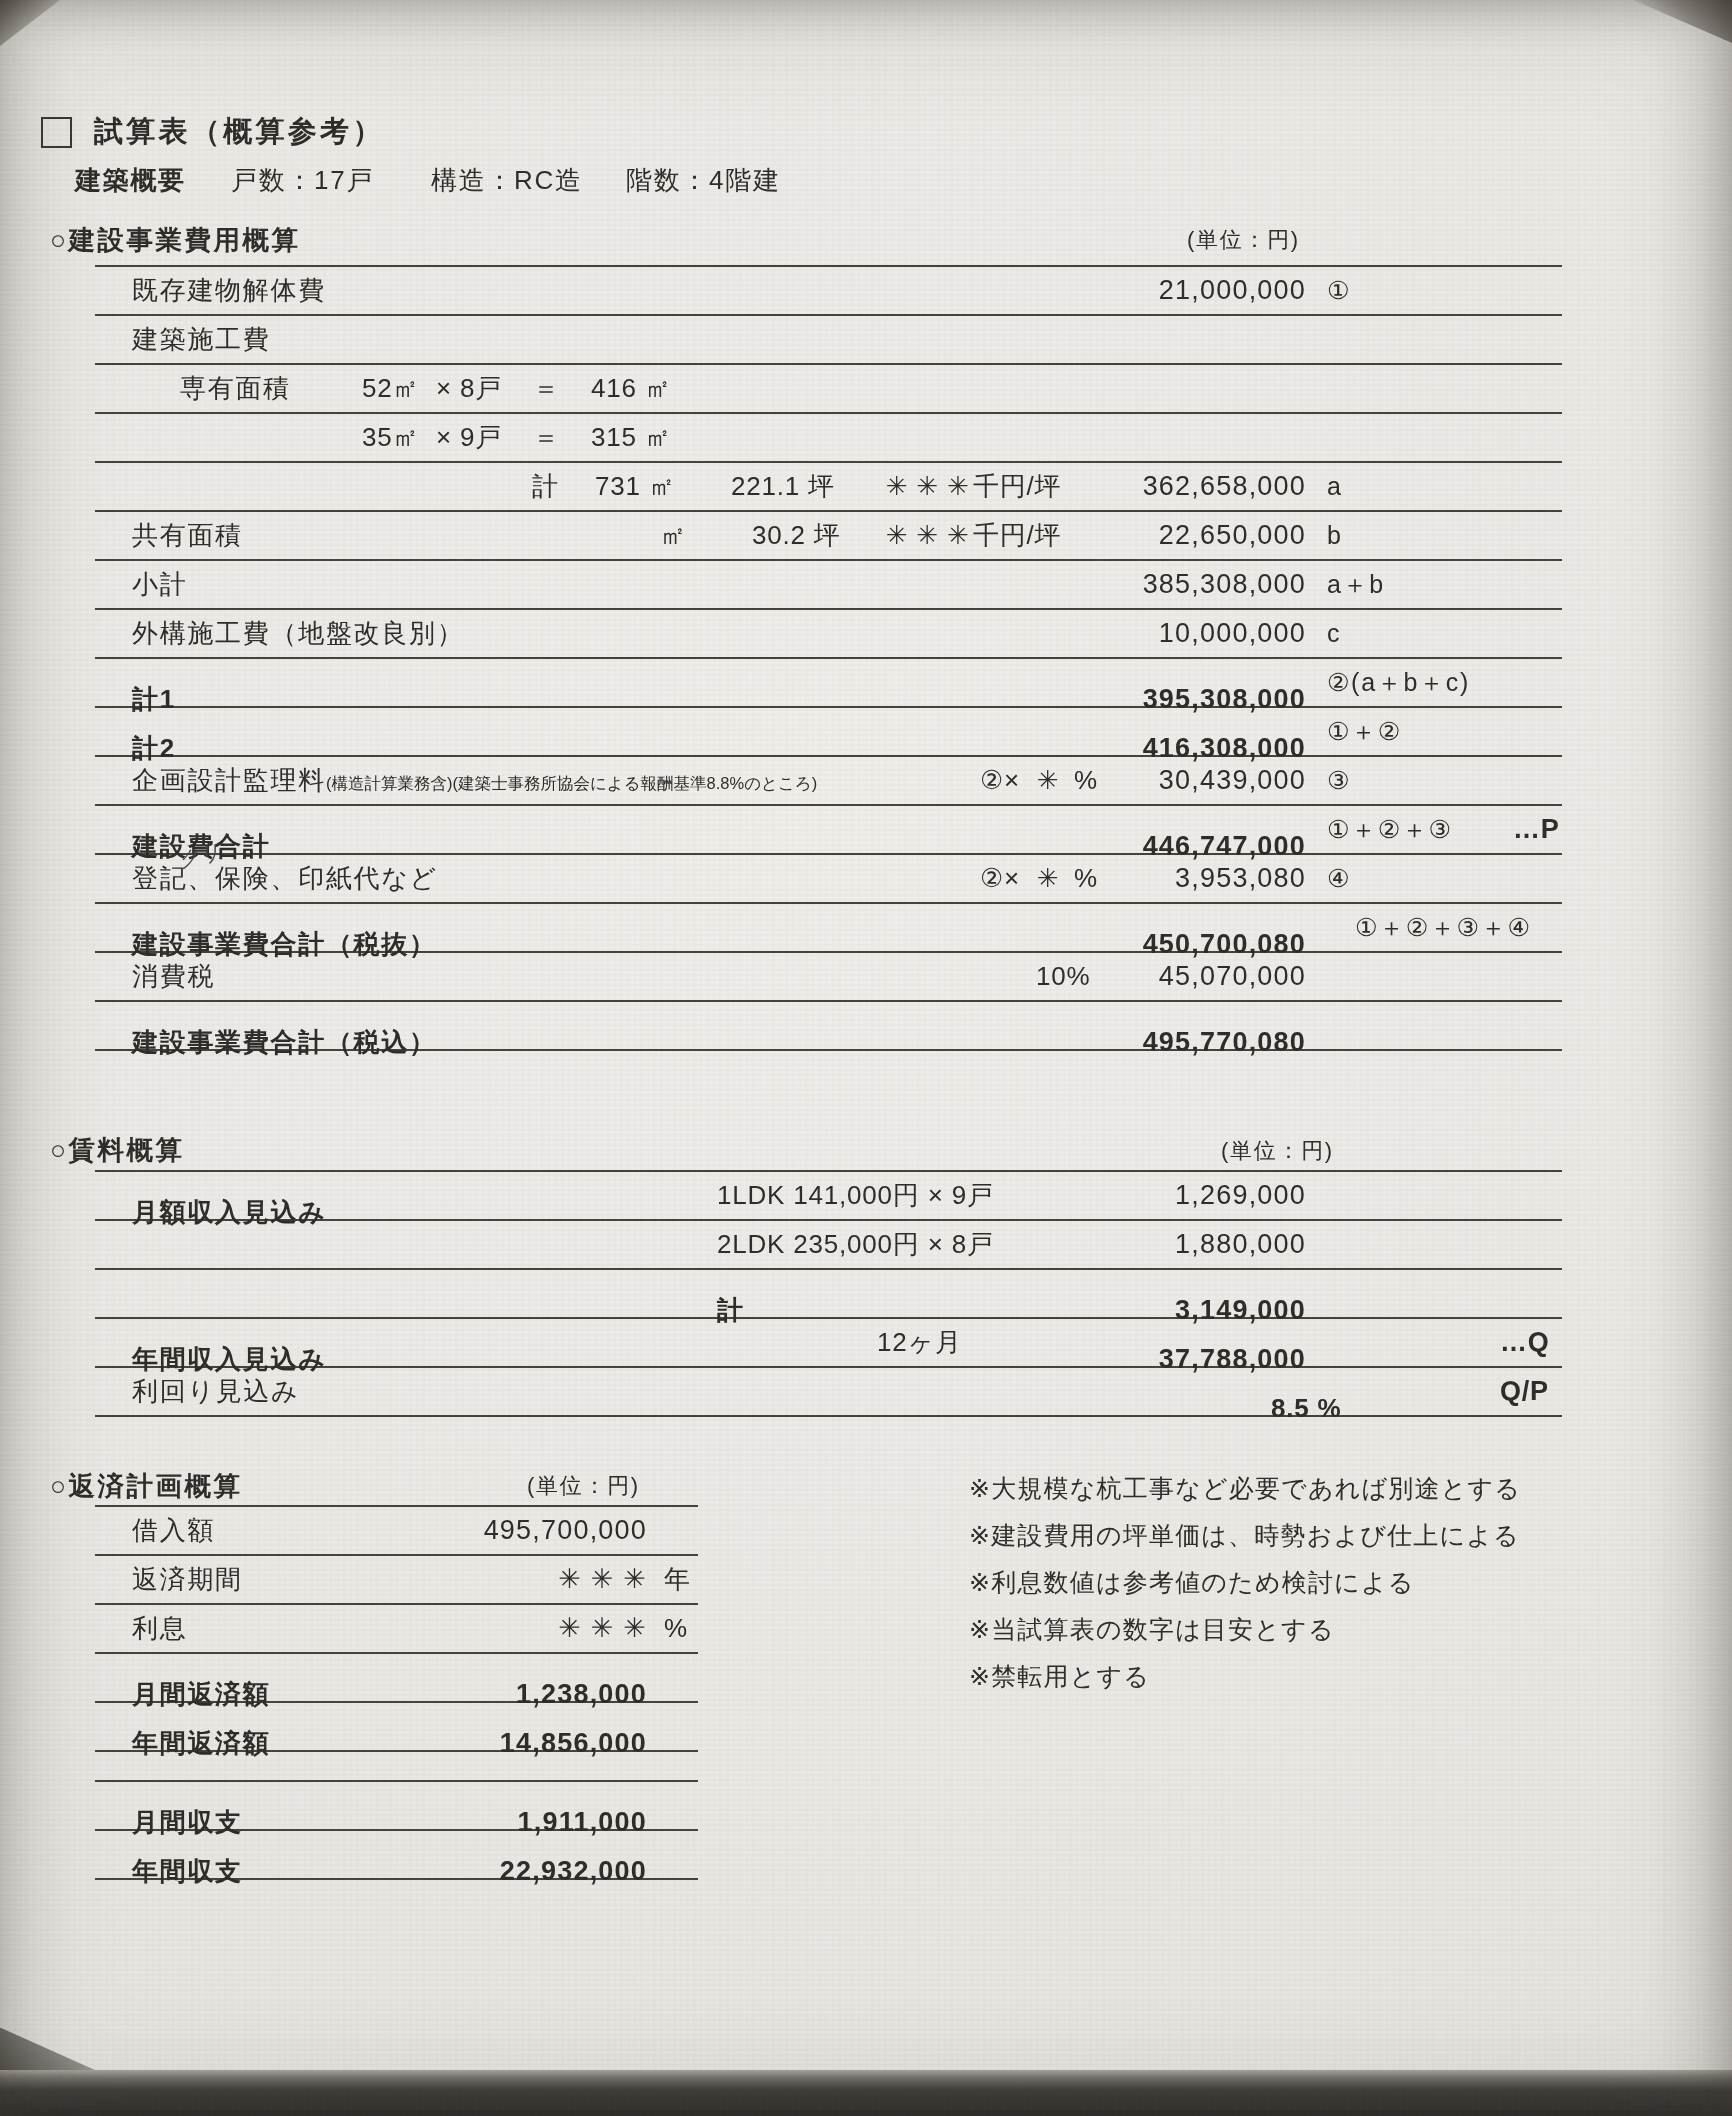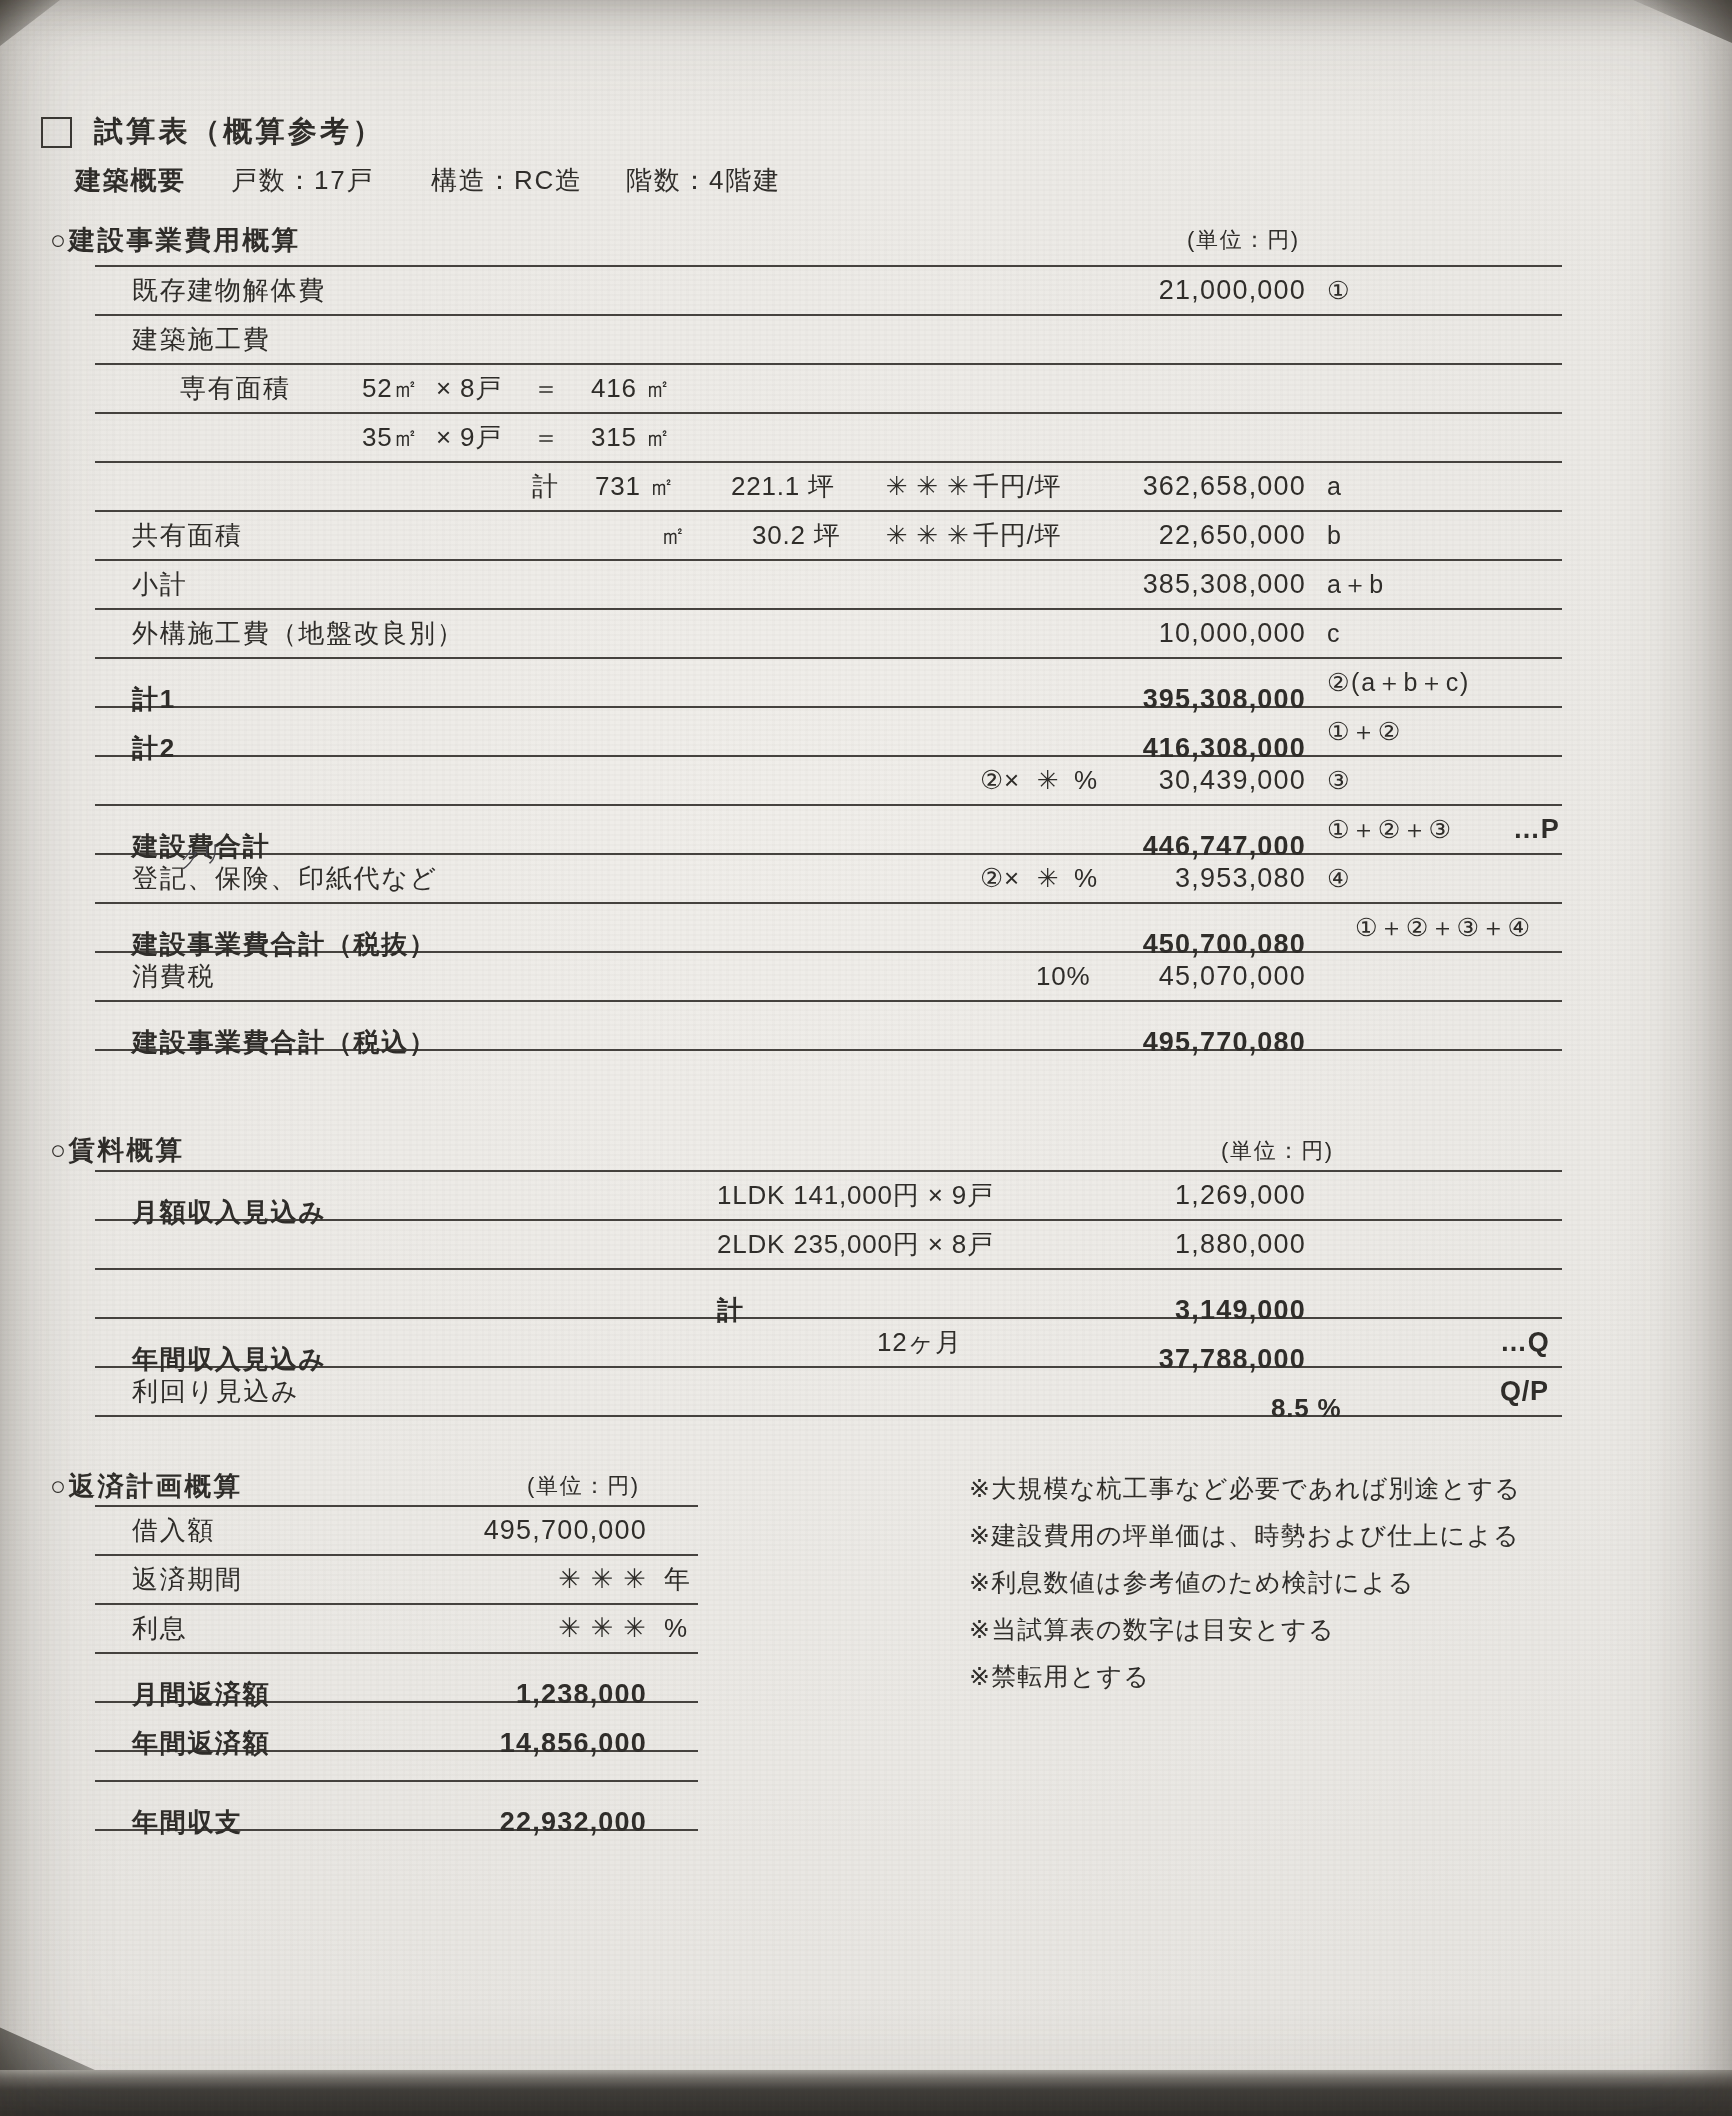--- a/index.html
+++ b/index.html
@@ -148,6 +148,7 @@
         <span class="ann" style="left: 1232px;">①＋②</span>
       </div>
       <div class="row">
+        <span class="lbl">企画設計監理料<span class="lbl-small">(構造計算業務含)(建築士事務所協会による報酬基準8.8%のところ)</span></span>
         <span class="ex" style="left: 885px;">②×</span>
         <span class="ex" style="left: 942px;">✳</span>
         <span class="ex" style="left: 979px;">%</span>

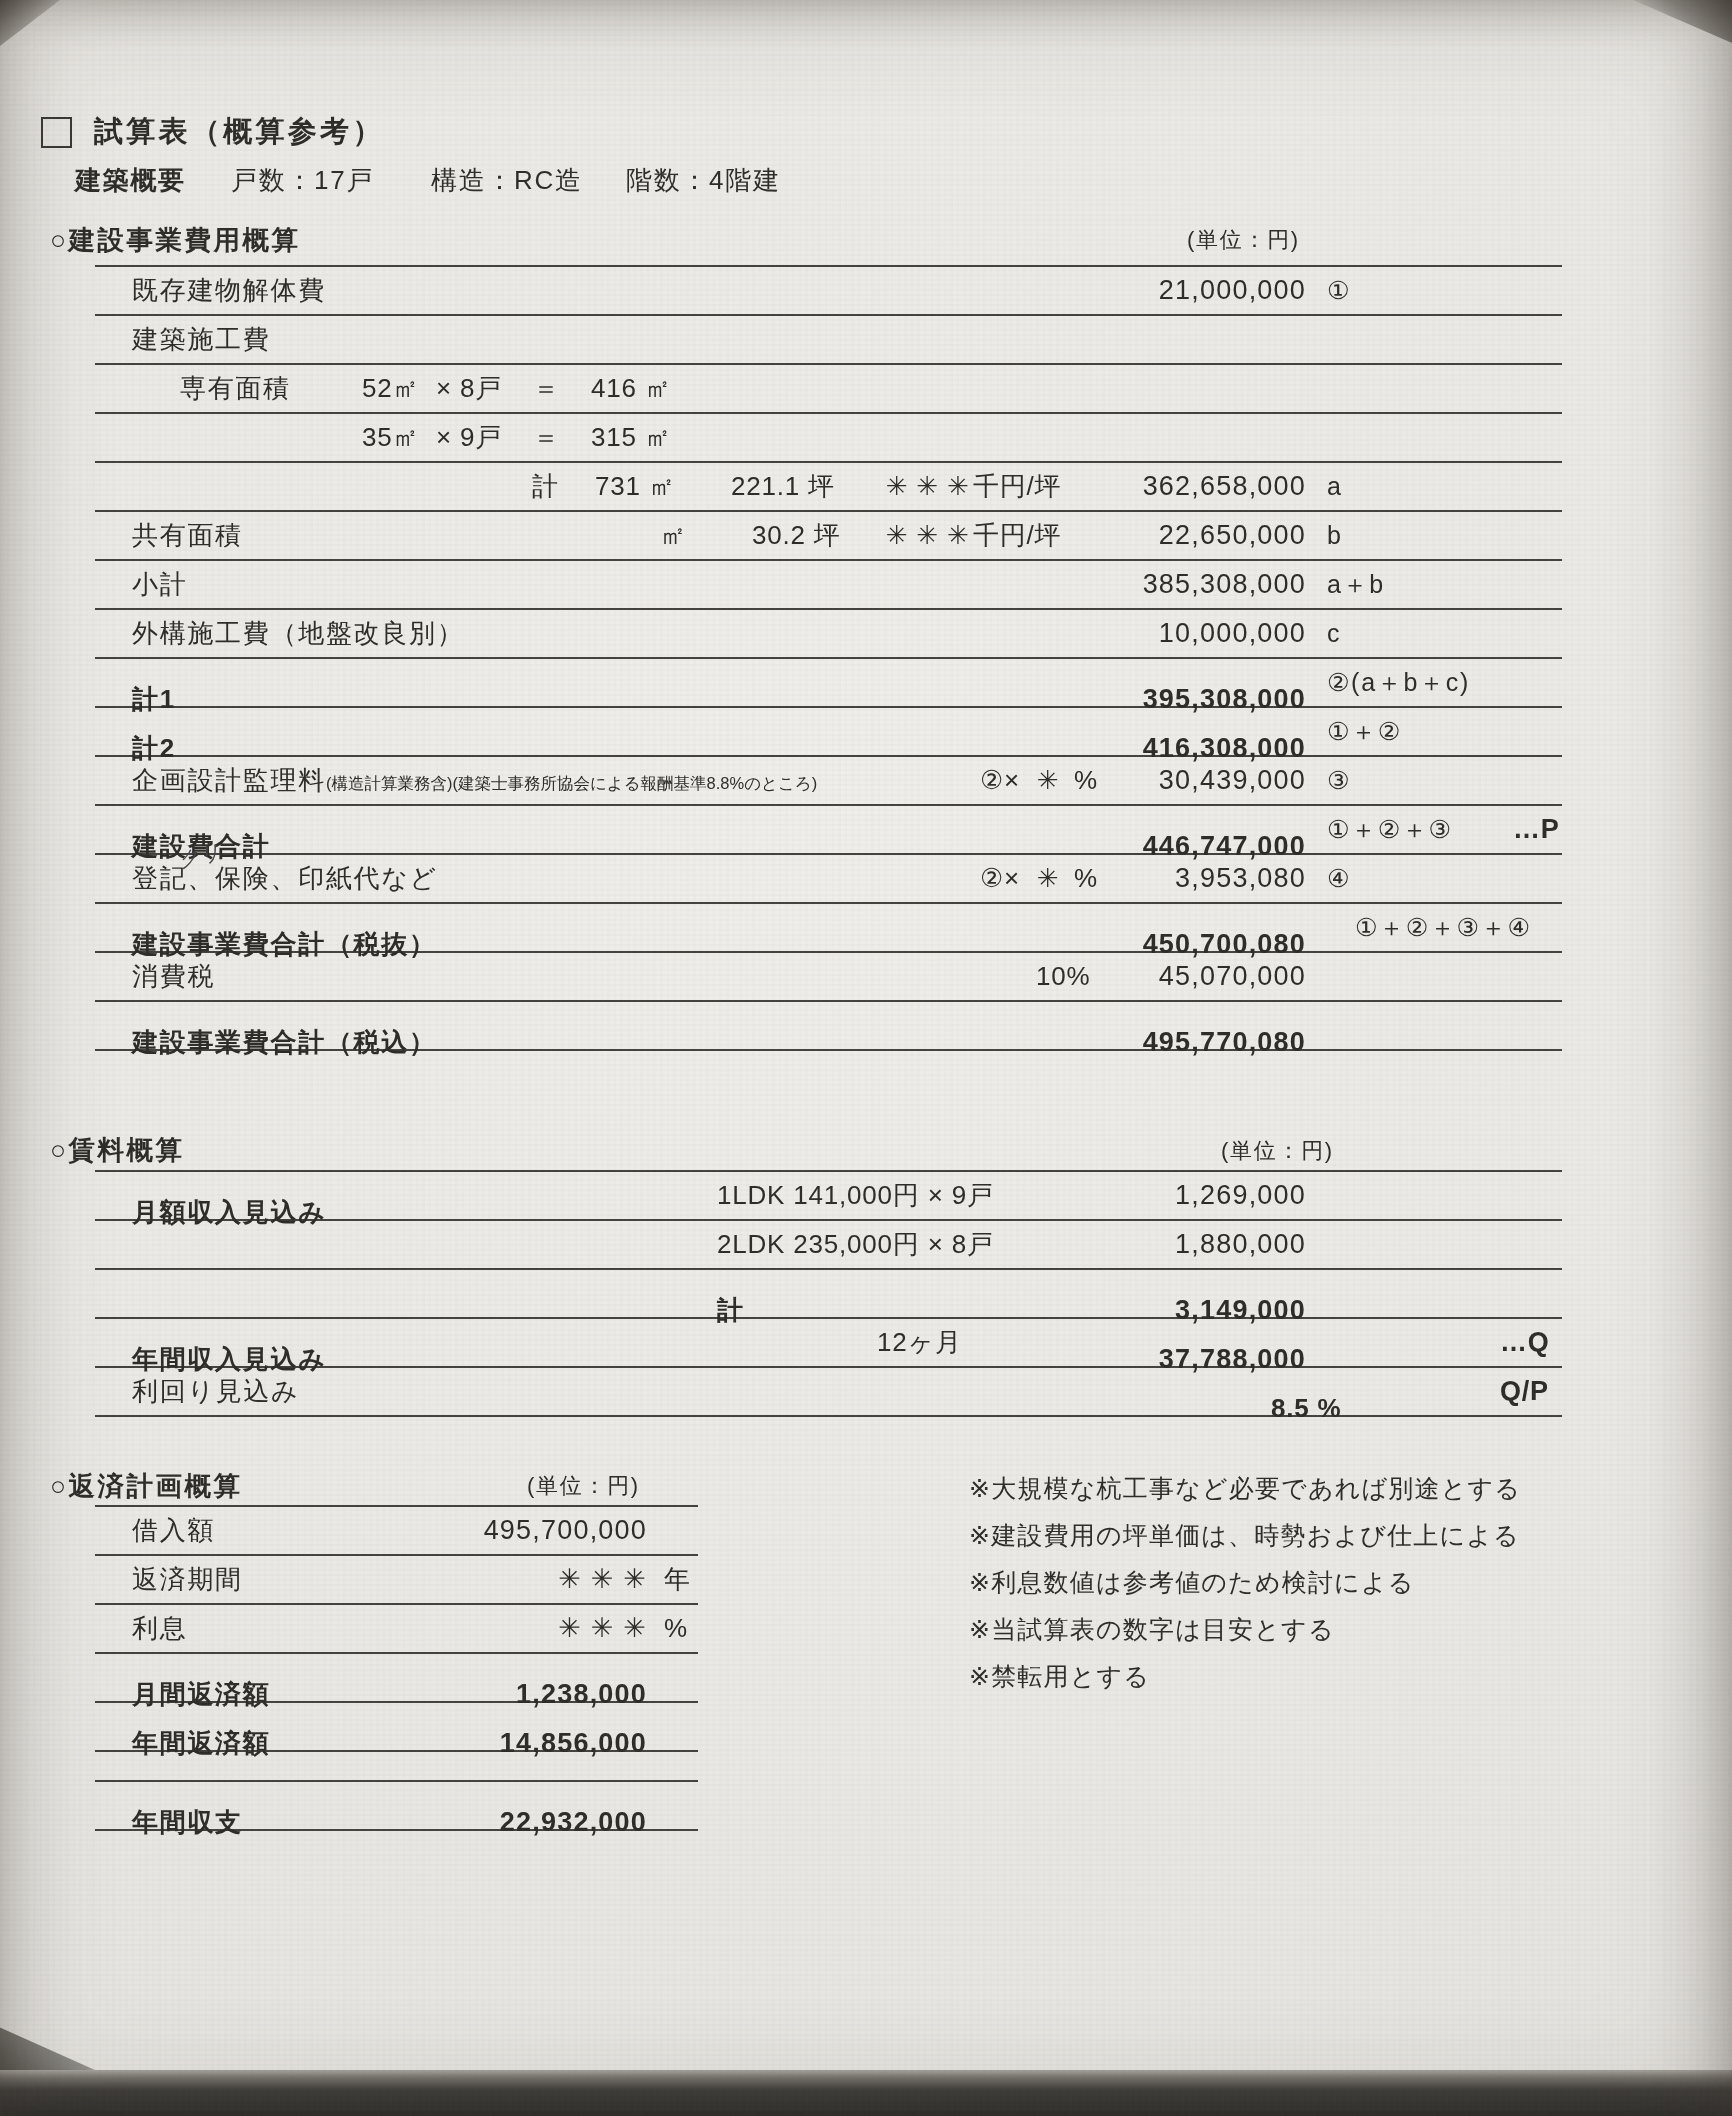--- a/index.html
+++ b/index.html
@@ -243,6 +243,10 @@
     </div>
   <div class="tbl" id="t3b">
       <div class="row">
+        <span class="lbl b">月間収支</span>
+        <span class="val b" style="left: 240px; width: 312px;">1,911,000</span>
+      </div>
+      <div class="row">
         <span class="lbl b">年間収支</span>
         <span class="val b" style="left: 240px; width: 312px;">22,932,000</span>
       </div>

